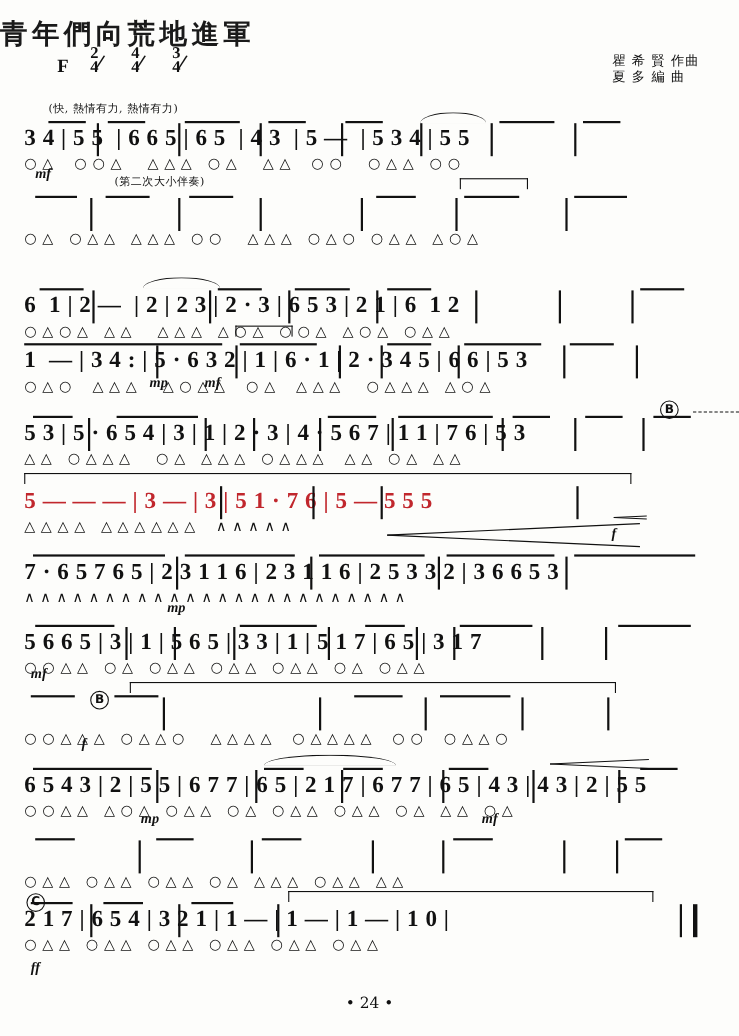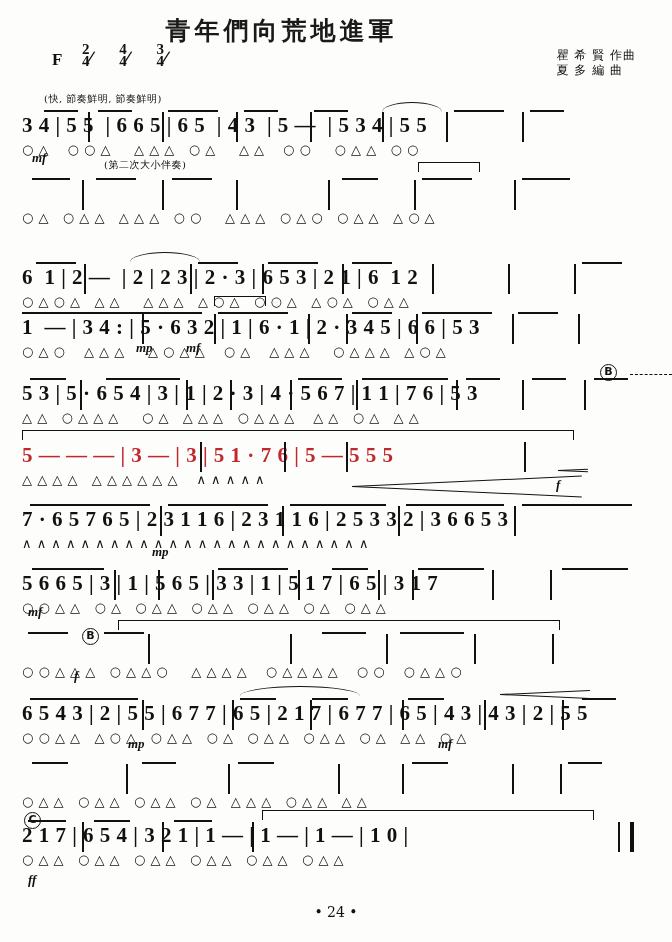--- a/index.html
+++ b/index.html
@@ -27,7 +27,7 @@
     top: 14px;
     left: 0;
     width: 563px;
-    text-align: center;
+    text-align: left;
     font-size: 25px;
     font-weight: bold;
     letter-spacing: 4px;

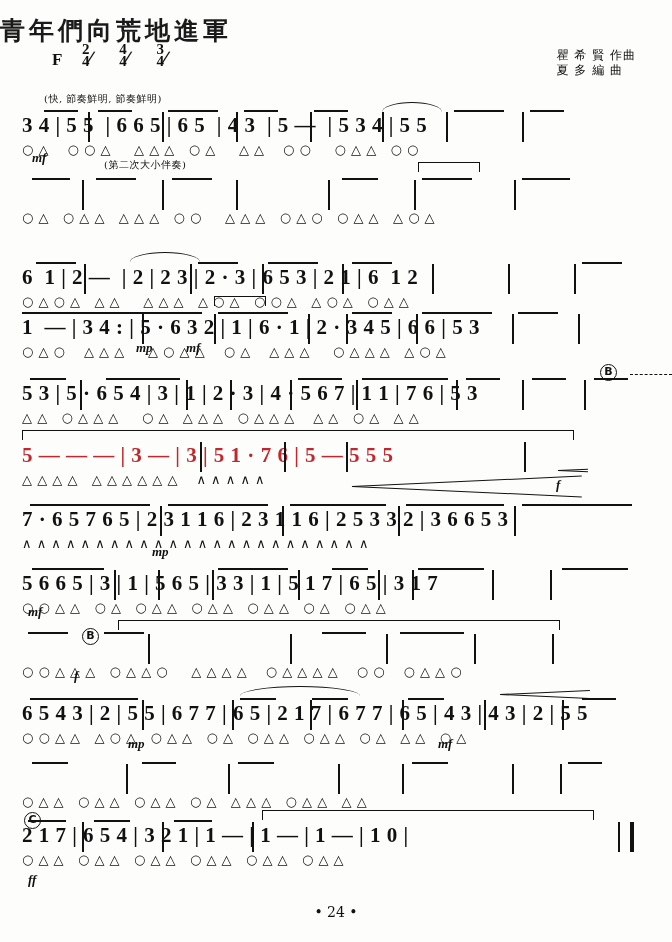--- a/index.html
+++ b/index.html
@@ -241,7 +241,7 @@
     <div>夏 多 編 曲</div>
   </div>
 
-  <div class="anno anno1">(快, 節奏鮮明, 節奏鮮明)</div>
+  <div class="anno anno1">(快, 熱情有力, 熱情有力)</div>
   <div class="anno anno2">(第二次大小伴奏)</div>
 
   <div class="system" style="top:110px;">

